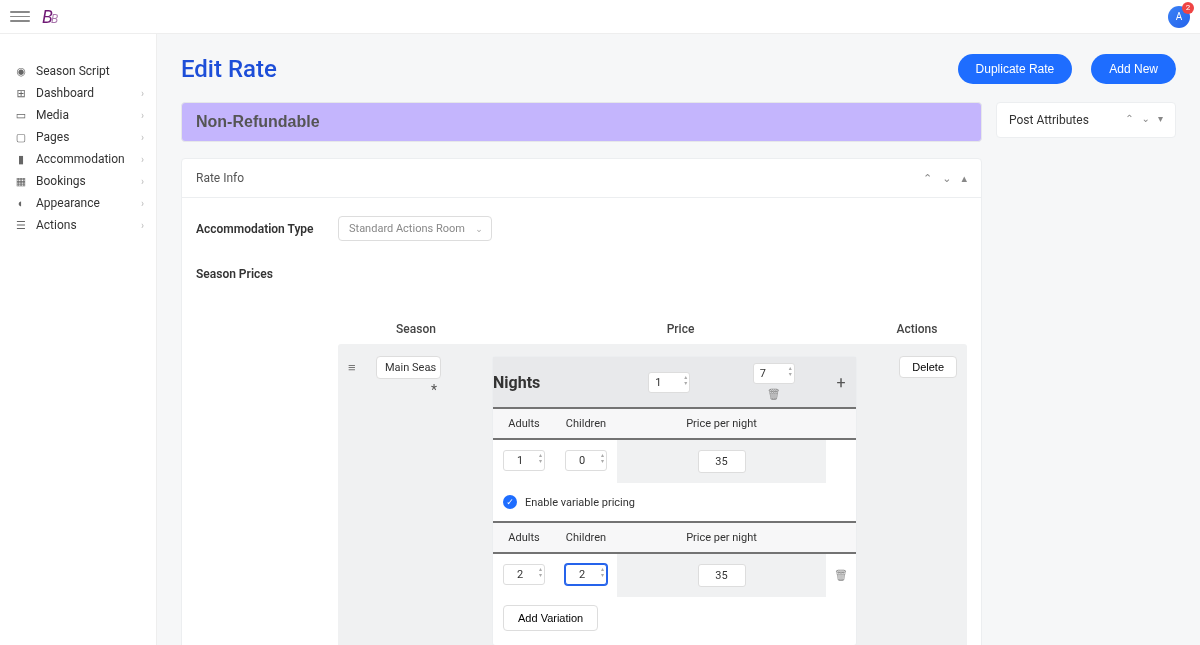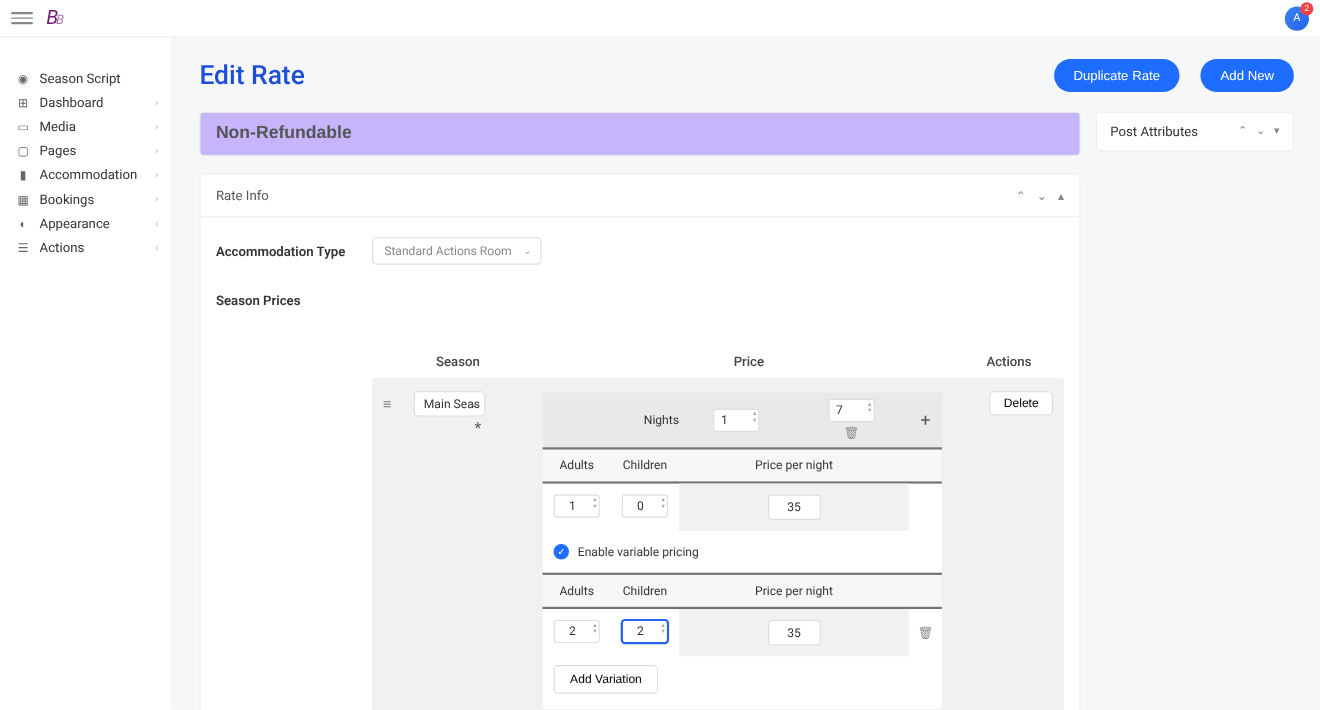--- a/index.html
+++ b/index.html
@@ -64,7 +64,7 @@
   
   .nights-block { background: #fff; border: 1px solid #eceef0; border-radius: 3px; }
   .nights-header { display: flex; align-items: center; background: #e8e9eb; padding: 0; }
-  .nights-label-cell { width: 124px; text-align: right; font-size: 11px; font-weight: 400; padding: 14px 0; }
+  .nights-label-cell { width: 124px; text-align: left; font-size: 16px; font-weight: 700; padding: 14px 0; }
   .nights-inputs { flex: 1; display: flex; }
   .nights-input-cell { flex: 1; display: flex; flex-direction: column; align-items: center; justify-content: center; padding: 6px 0; gap: 4px; }
   .num-input { width: 42px; border: 1px solid #ddd; border-radius: 3px; padding: 3px 14px 3px 6px; font-size: 11px; background: #fff; position: relative; display: inline-block; }

